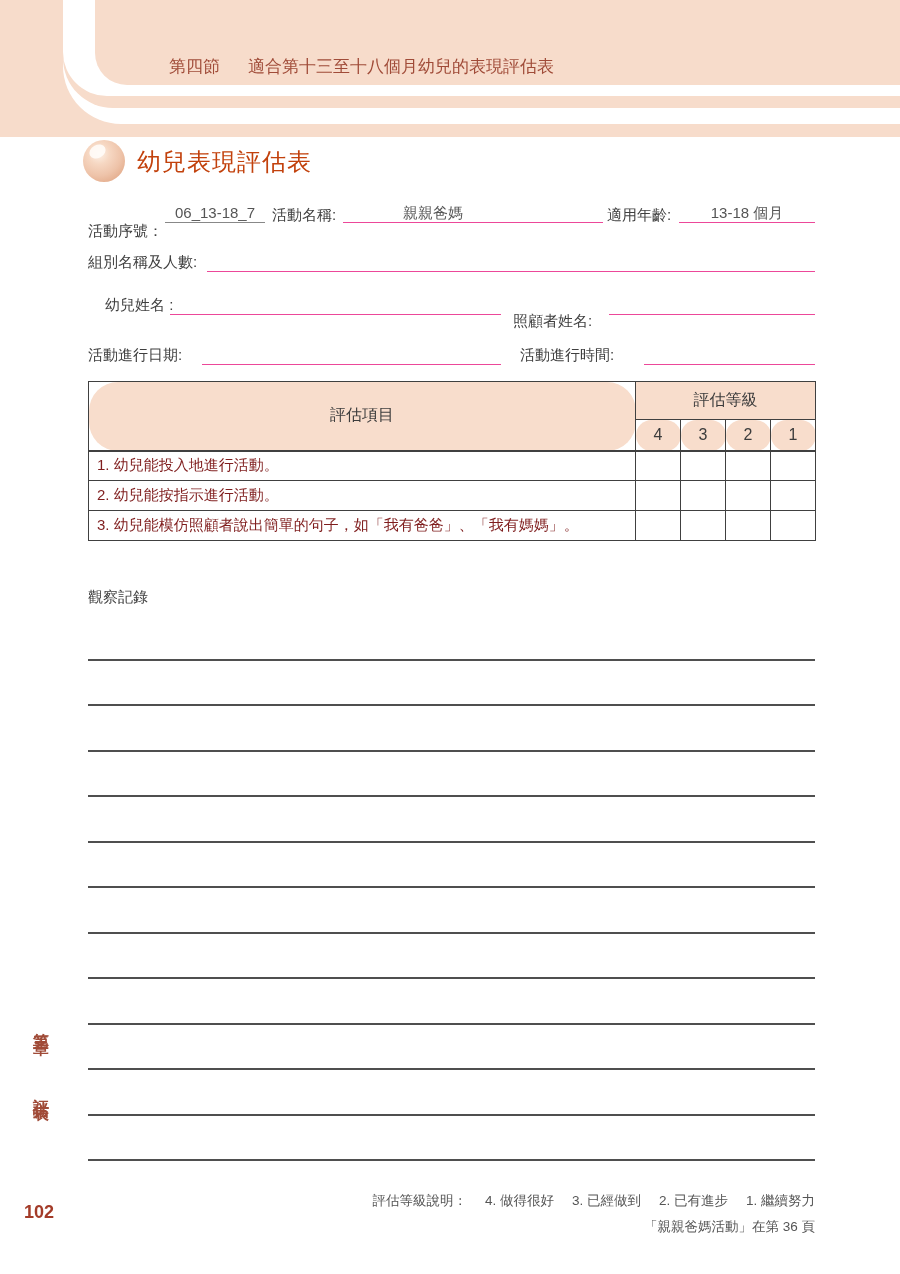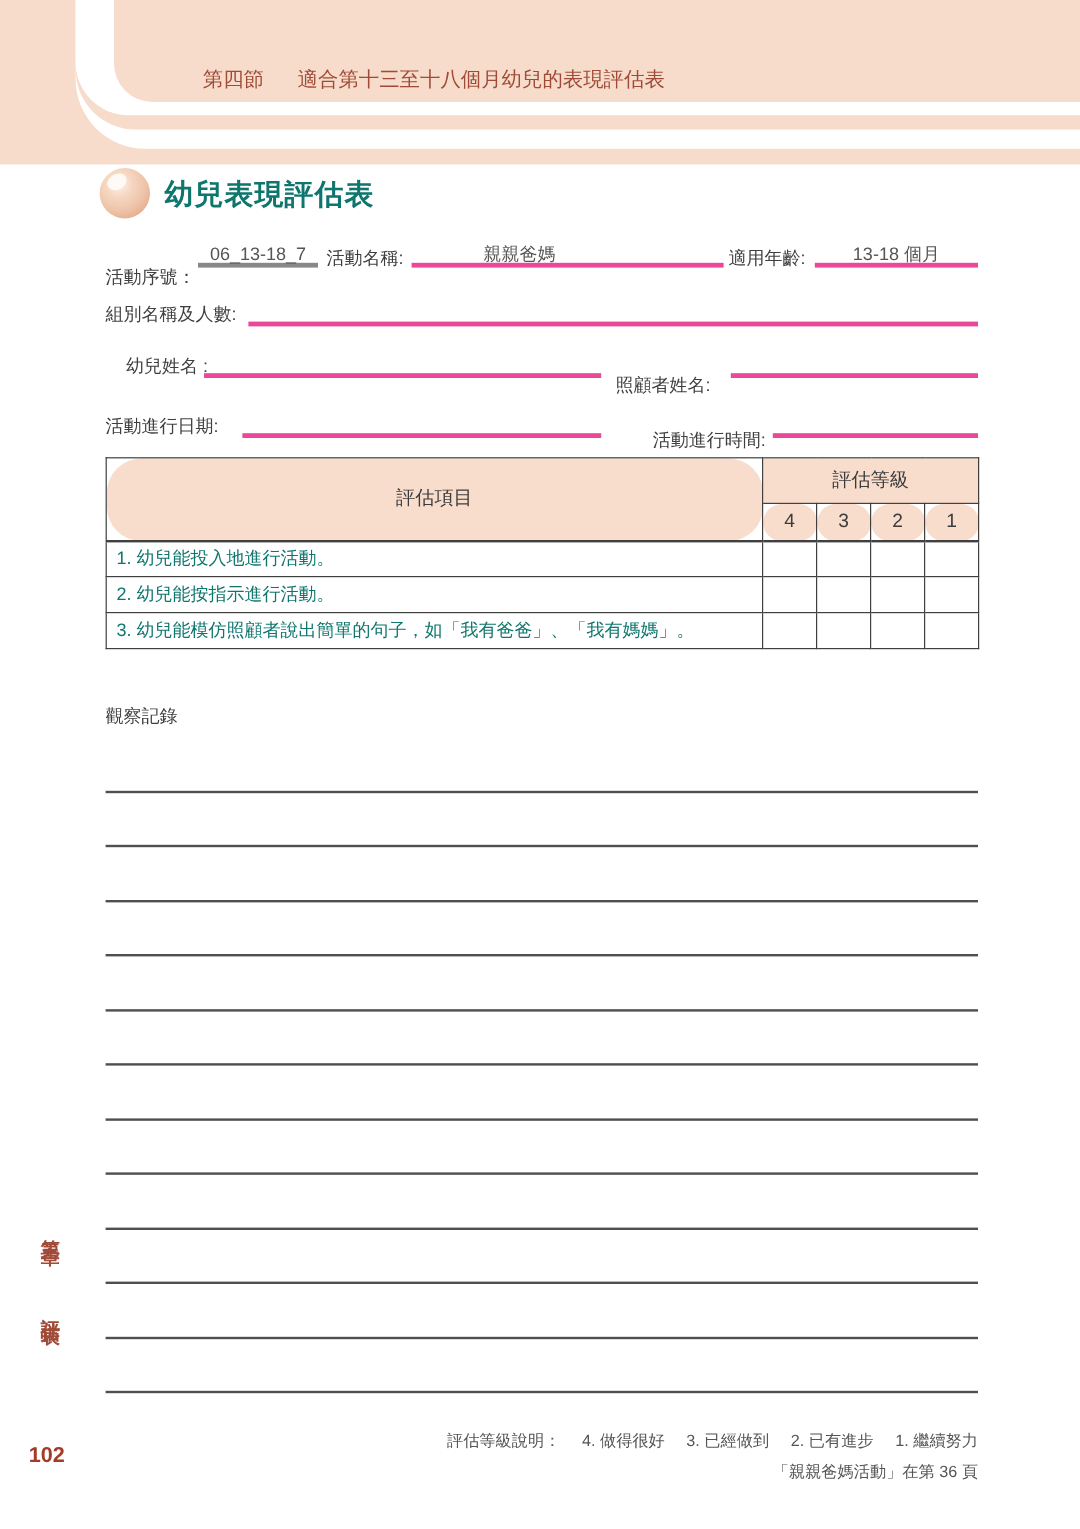--- a/index.html
+++ b/index.html
@@ -30,7 +30,7 @@
     content:""; position:absolute; left:6px; top:5px; width:17px; height:13px;
     border-radius:50%; background:rgba(255,252,248,0.9); transform:rotate(-28deg);
   }
-  .main-title { position:absolute; left:137px; top:146px; font-size:24px; font-weight:bold; color:#0f766e; letter-spacing:1px; }
+  .main-title { position:absolute; left:137px; top:146px; font-size:24px; font-weight:normal; color:#c2410c; letter-spacing:1px; }
 
   
   .flabel { position:absolute; font-size:15px; color:#3f3f3f; white-space:nowrap; }

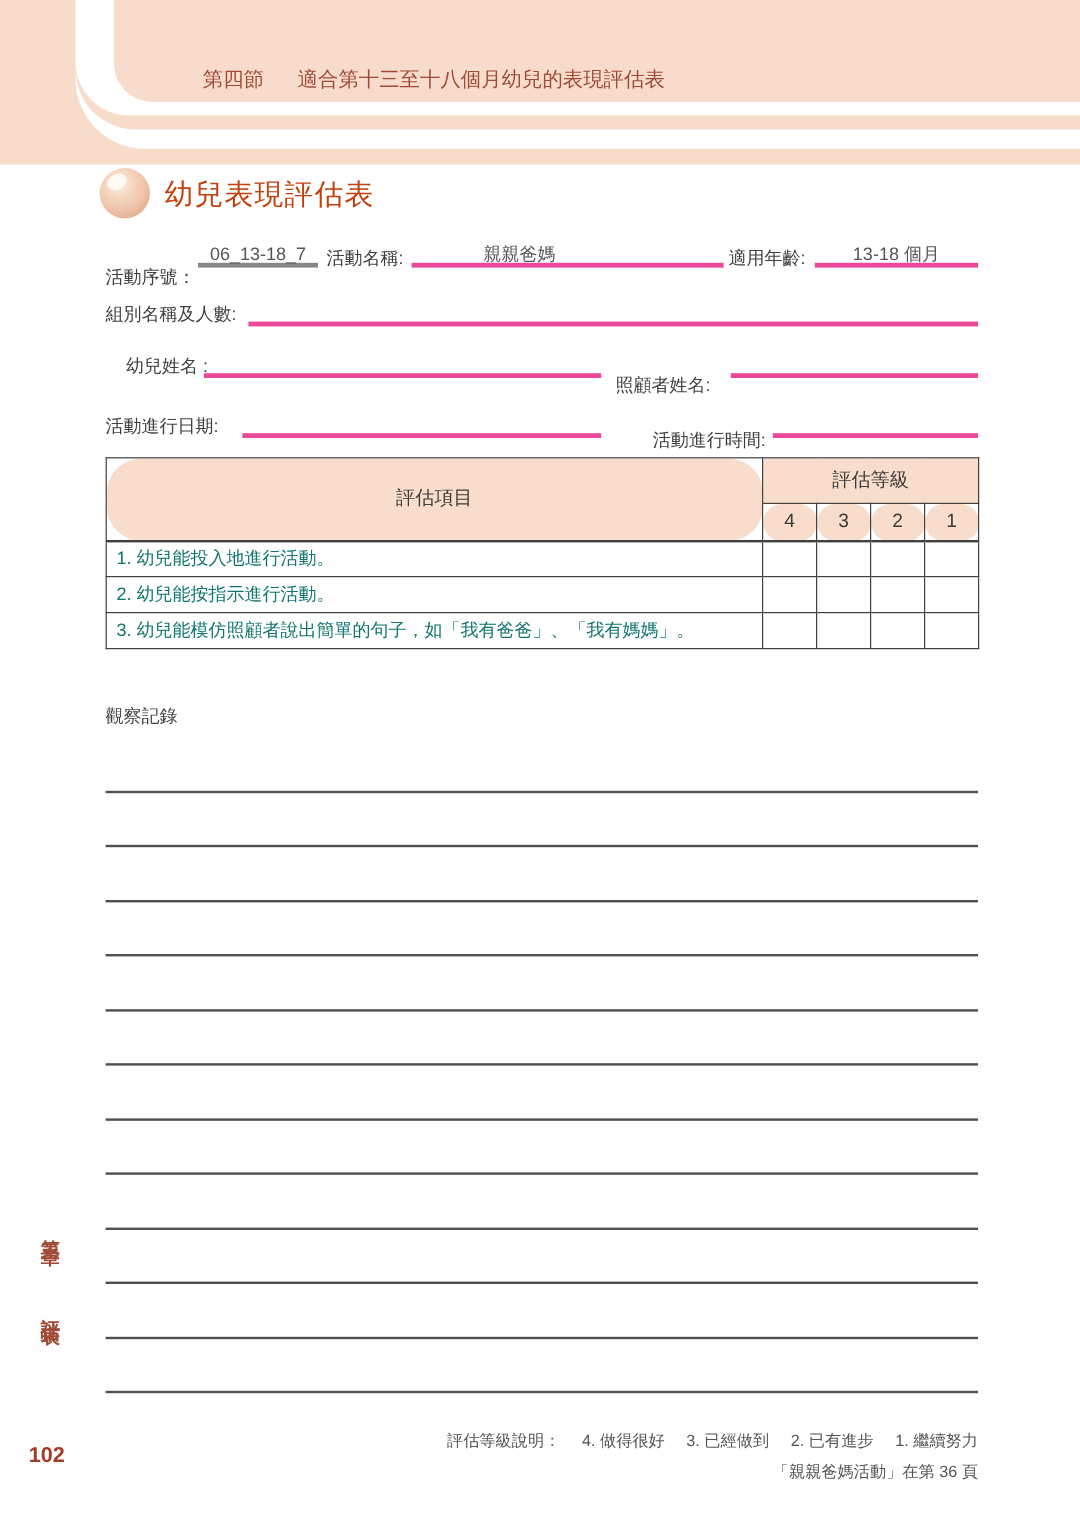--- a/index.html
+++ b/index.html
@@ -34,7 +34,7 @@
 
   
   .flabel { position:absolute; font-size:15px; color:#3f3f3f; white-space:nowrap; }
-  .fline  { position:absolute; height:21px; line-height:21px; border-bottom:4px solid #ec4899;
+  .fline  { position:absolute; height:21px; line-height:21px; border-bottom:1px solid #ec4899;
             font-size:15px; color:#555; text-align:center; white-space:nowrap; }
 
   

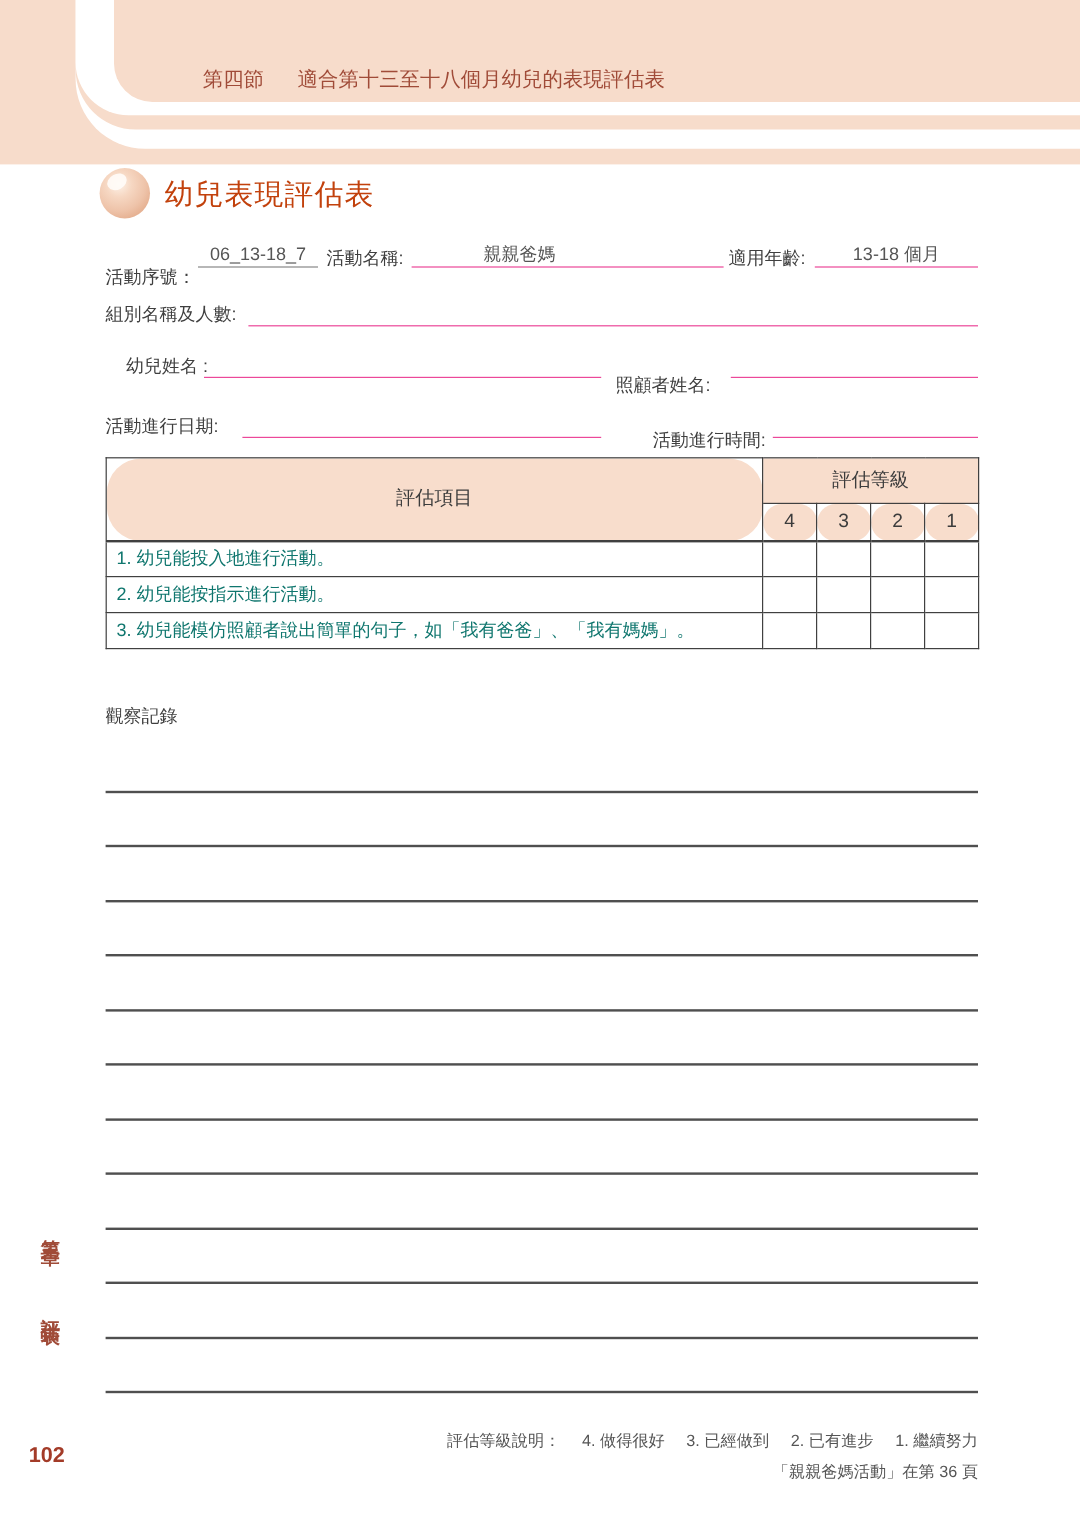--- a/index.html
+++ b/index.html
@@ -92,7 +92,7 @@
 
   <div class="flabel" style="left:88px; top:346px;">活動進行日期:</div>
   <div class="fline" style="left:202px; top:344px; width:299px;"></div>
-  <div class="flabel" style="left:544px; top:346px;margin-top:12px;">活動進行時間:</div>
+  <div class="flabel" style="left:520px; top:346px;">活動進行時間:</div>
   <div class="fline" style="left:644px; top:344px; width:171px;"></div>
 
   <table class="atable">

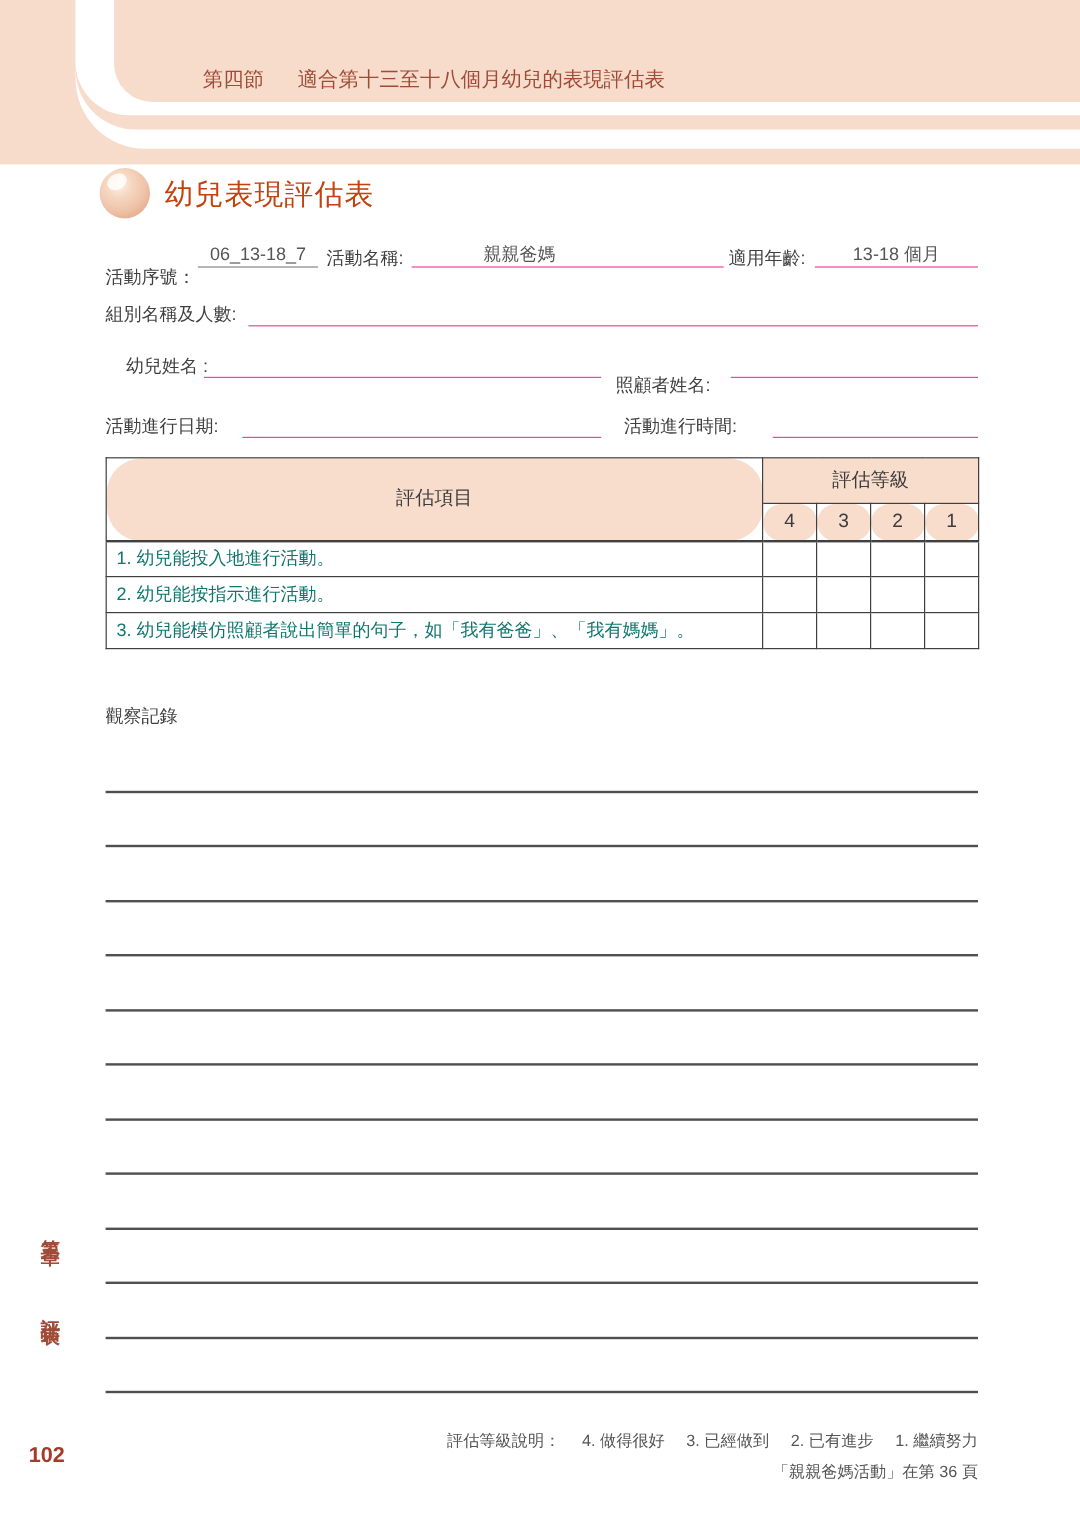--- a/index.html
+++ b/index.html
@@ -39,7 +39,7 @@
 
   
   .atable { position:absolute; left:88px; top:381px; border-collapse:collapse; table-layout:fixed; }
-  .atable td { border:1px solid #404040; font-size:15px; color:#0f766e; }
+  .atable td { border:1px solid #404040; font-size:15px; color:#7f1d1d; }
   .atable .hcell { background:#f8ddcc; text-align:center; font-size:16px; color:#3c3c3c; }
   .atable .hdr-sep { border-bottom-width:2px;border-radius:29px; }
   .atable .item-cell { padding-left:8px; background:#ffffff; }

